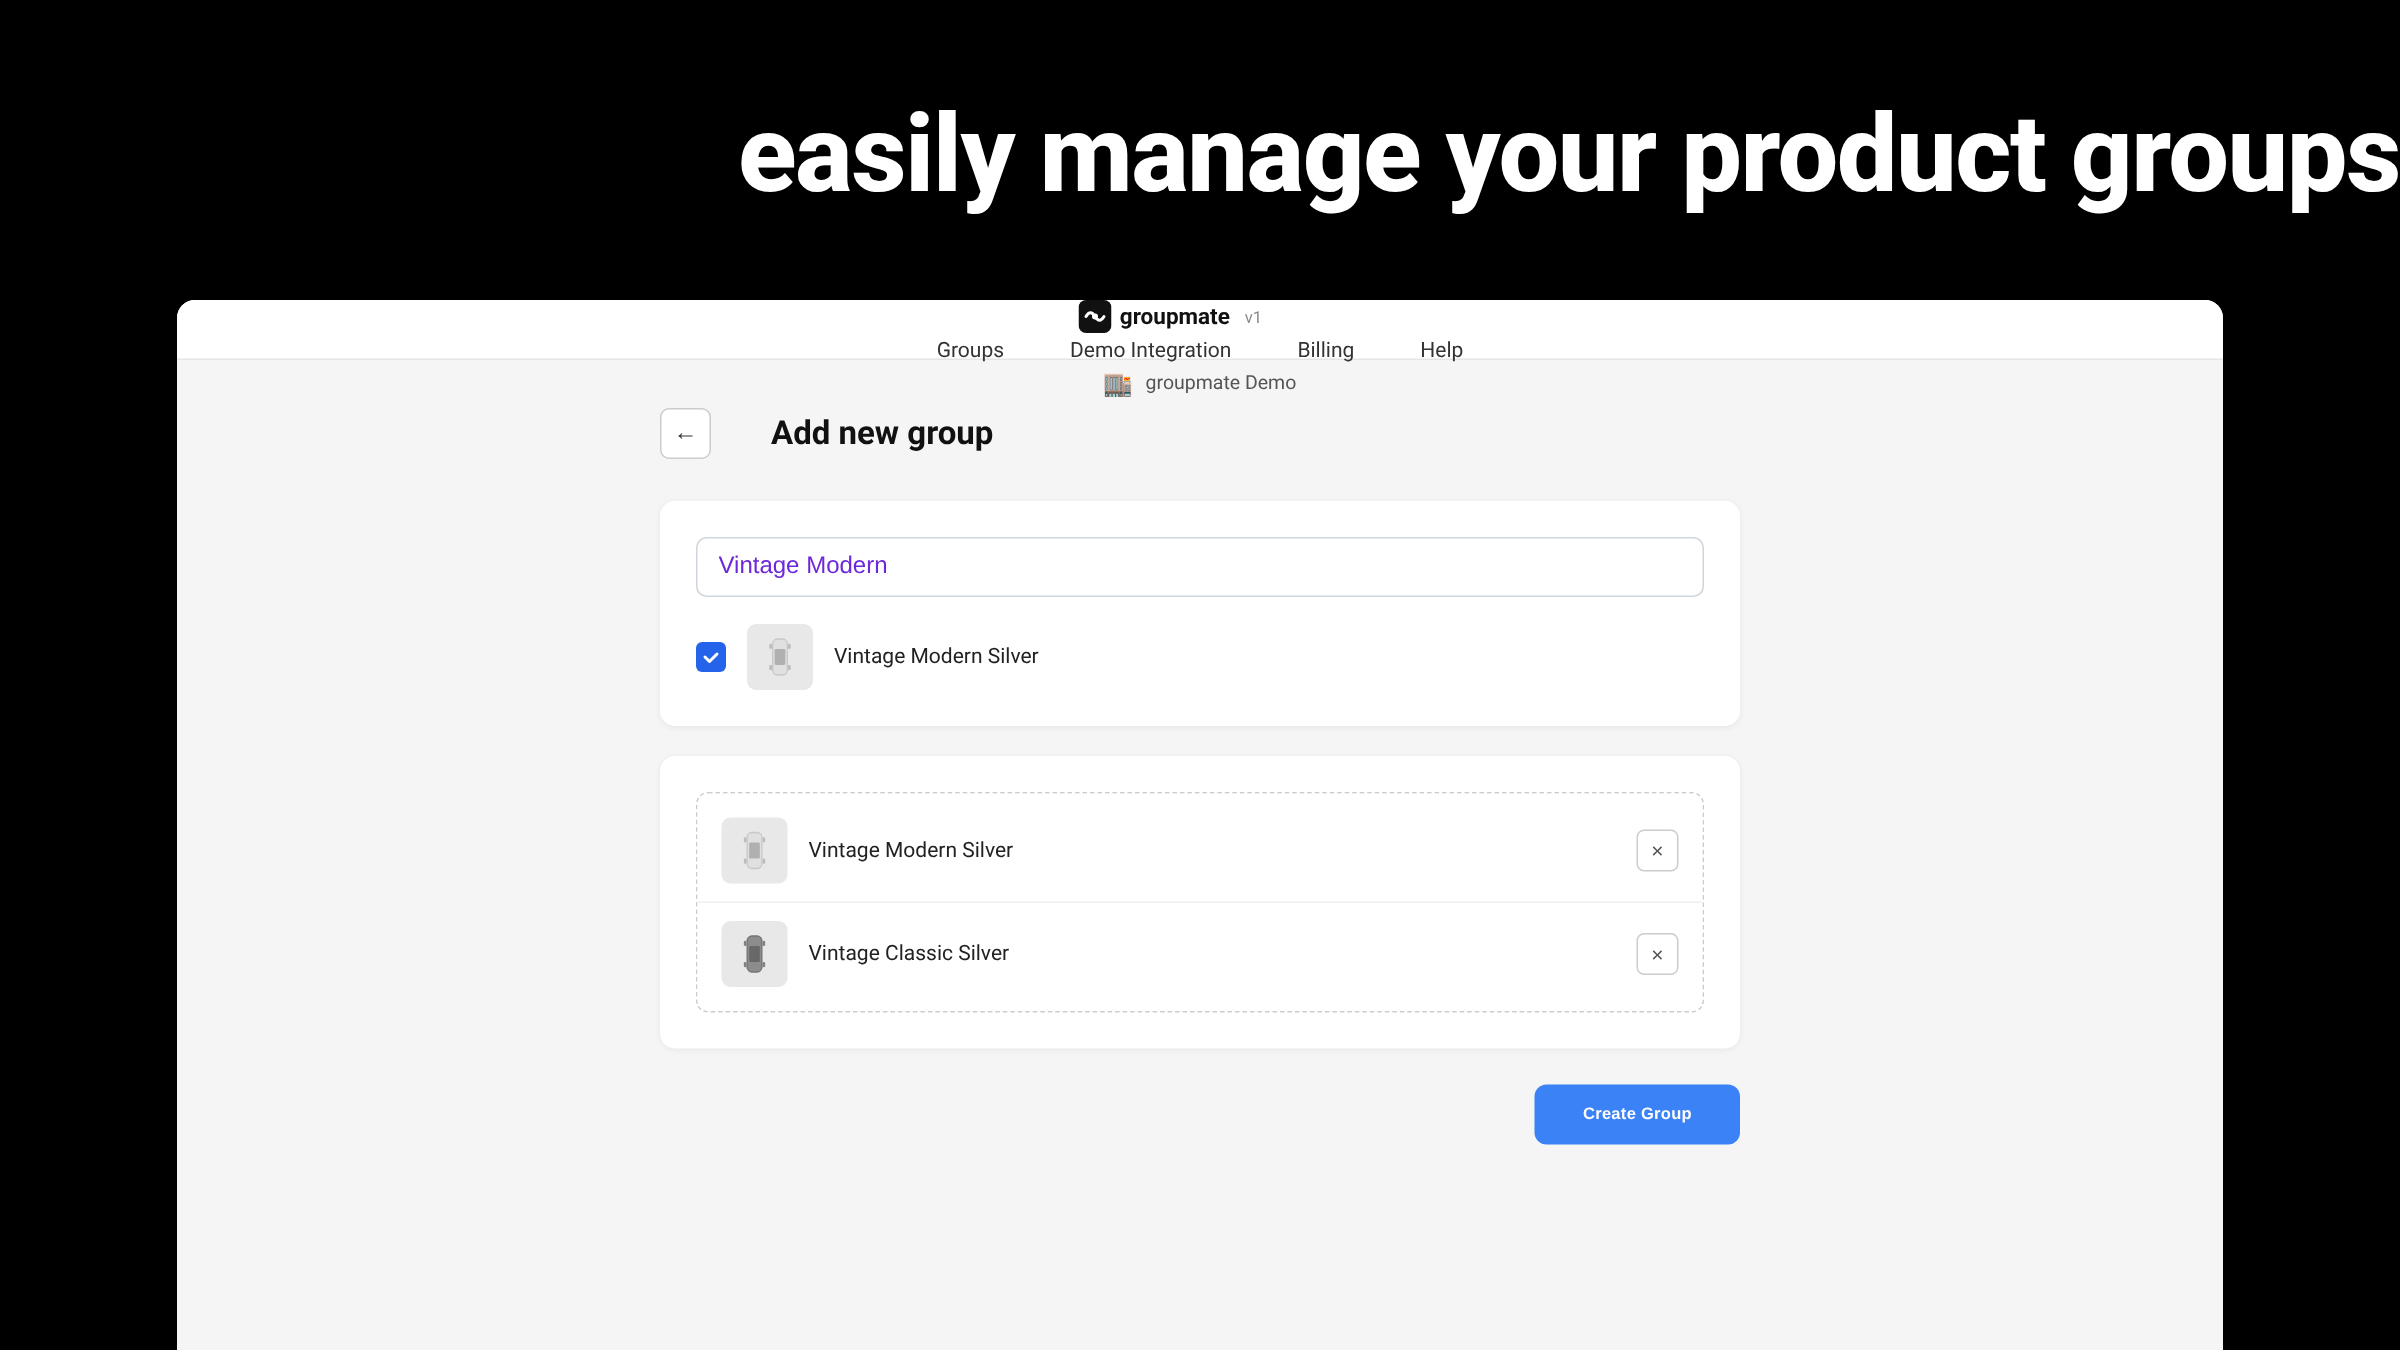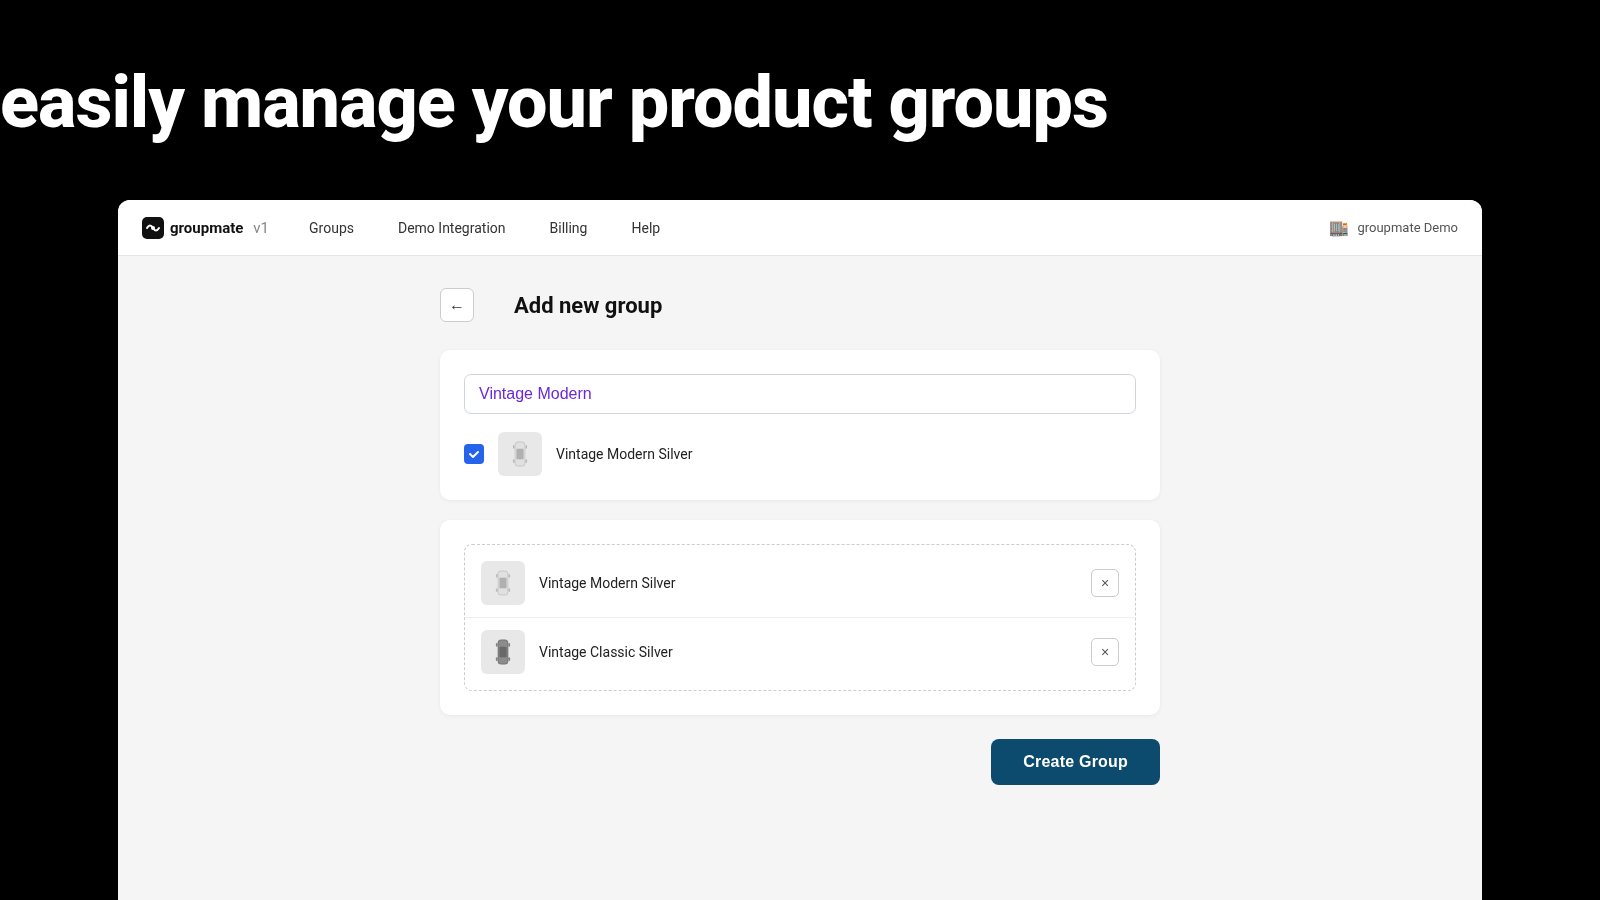--- a/index.html
+++ b/index.html
@@ -13,7 +13,7 @@
     }
 
     .hero-text {
-      text-align: left;
+      text-align: right;
       padding-top: 60px;
       padding-bottom: 40px;
     }

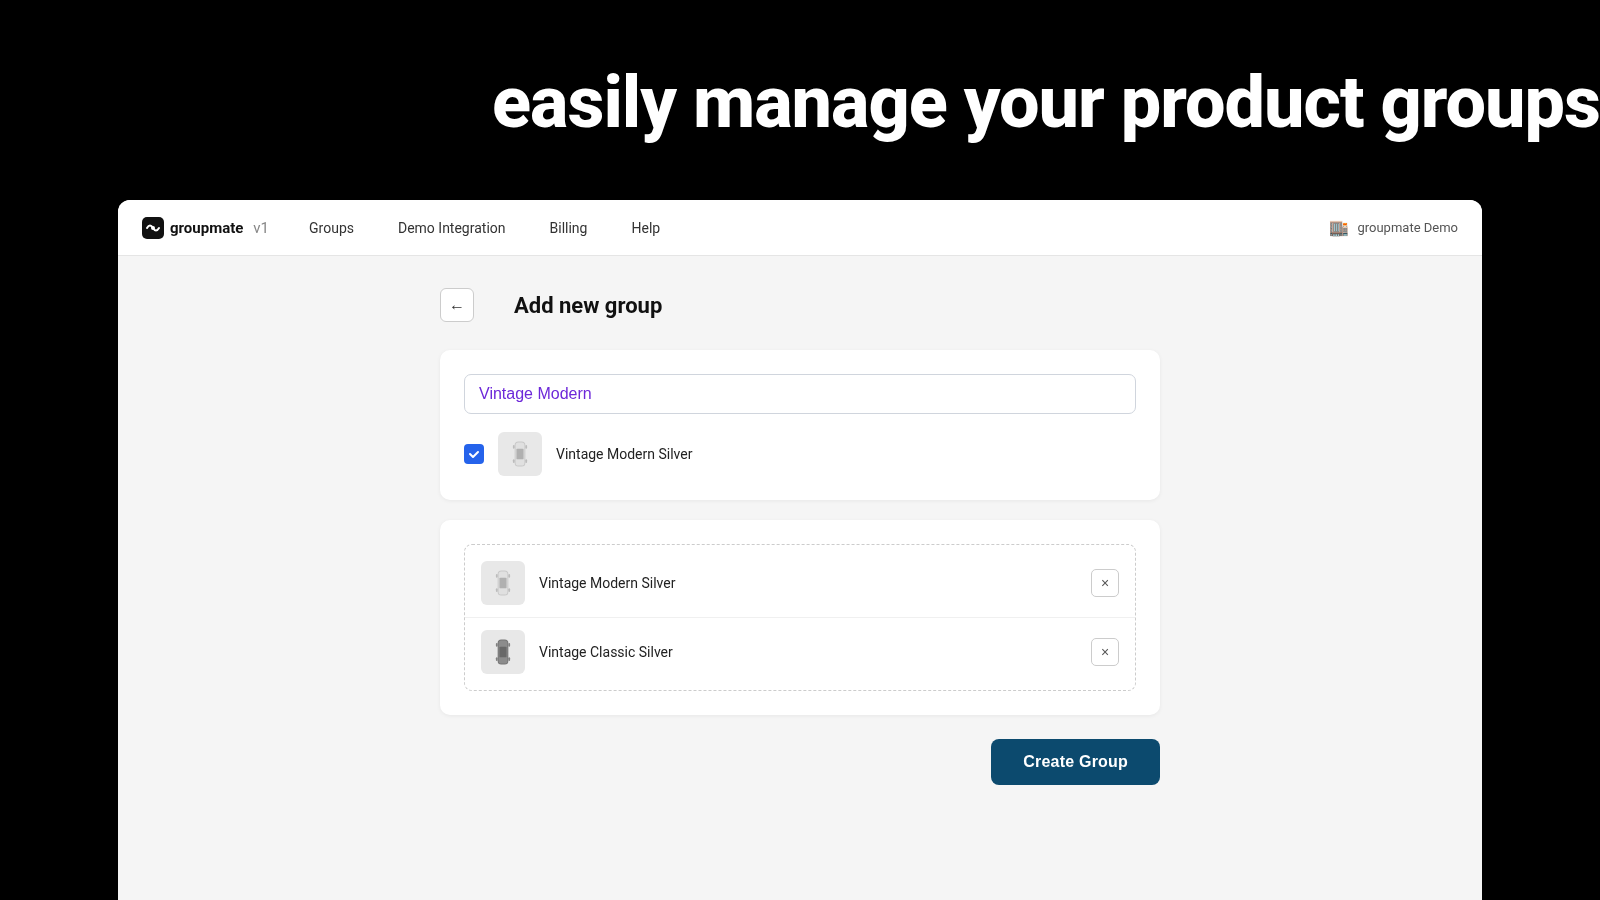--- a/index.html
+++ b/index.html
@@ -43,7 +43,8 @@
       display: flex;
       align-items: center;
       padding: 0 24px;
-      height: 56px;
+      height: 40px;
+      flex-direction: column;
     }
     .nav-logo {
       display: flex;

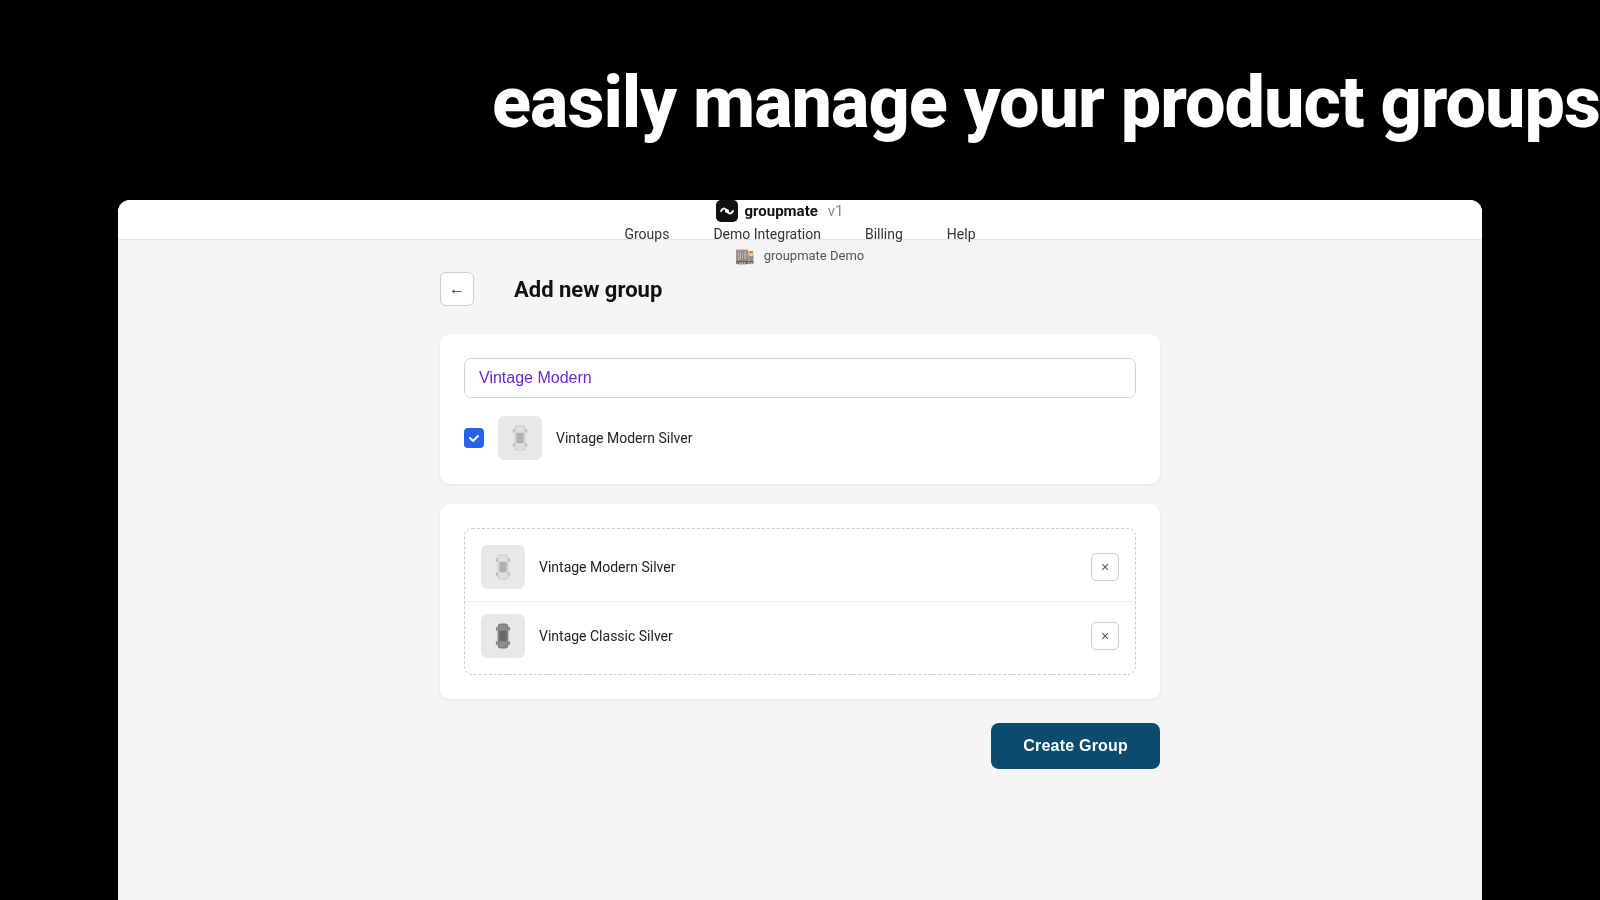--- a/index.html
+++ b/index.html
@@ -62,7 +62,7 @@
     .nav-version {
       font-weight: 400;
       color: #888;
-      font-size: 15px;
+      font-size: 11px;
       margin-left: 4px;
     }
     .nav-links {

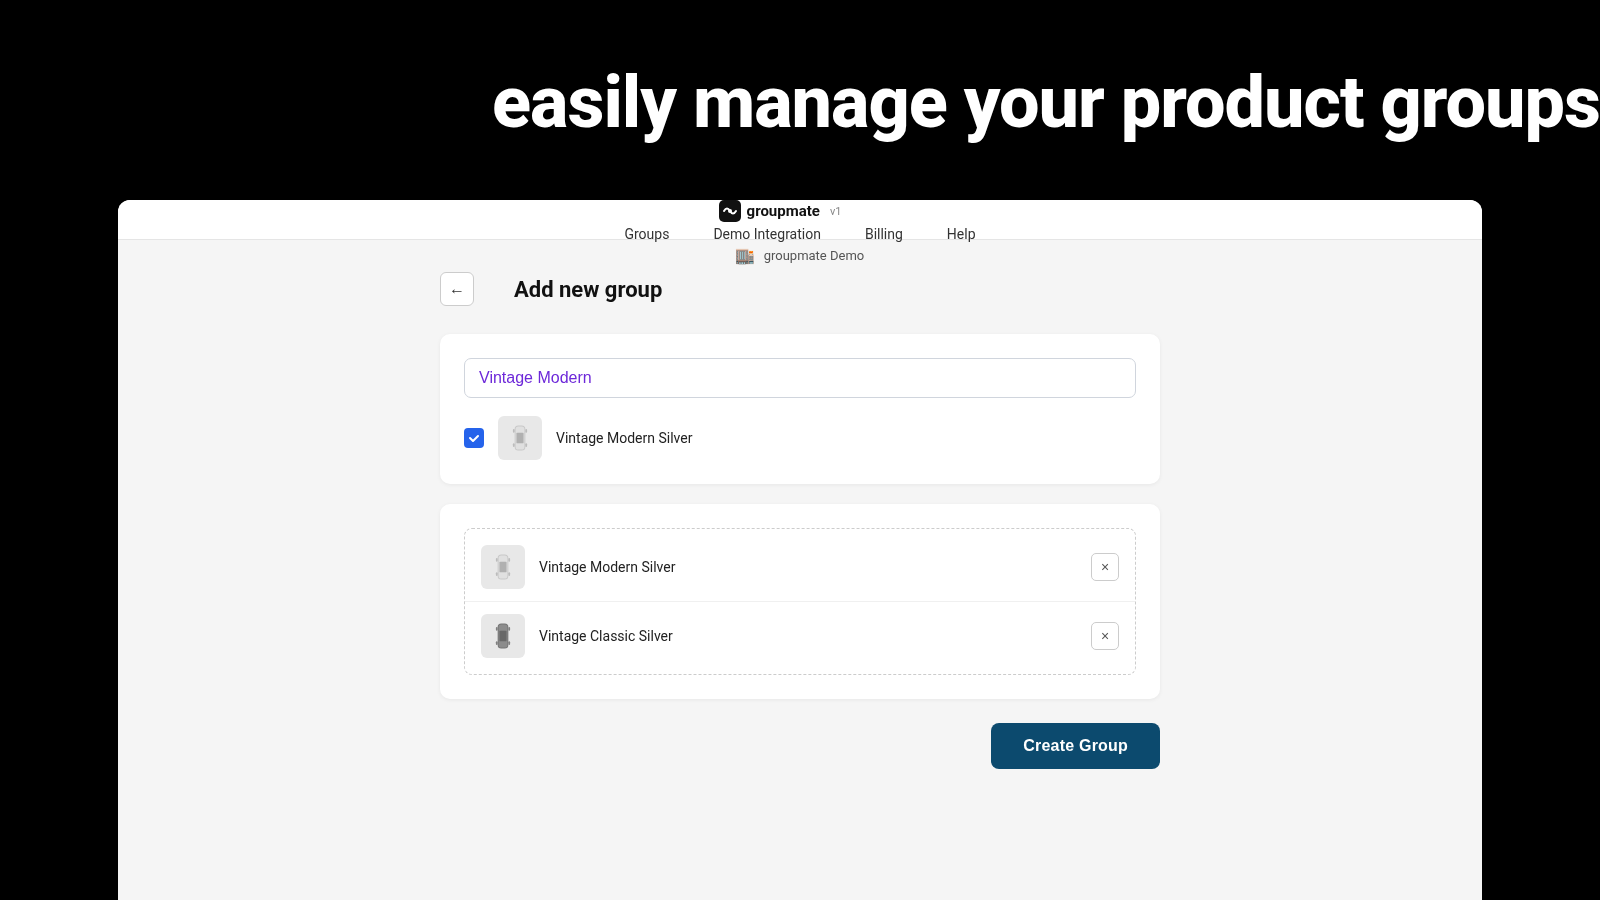--- a/index.html
+++ b/index.html
@@ -227,12 +227,12 @@
       margin-top: 24px;
     }
     .create-group-btn {
-      background: #0c4a6e;
+      background: #3b82f6;
       color: #fff;
       border: none;
       border-radius: 8px;
       padding: 14px 32px;
-      font-size: 16px;
+      font-size: 11px;
       font-weight: 600;
       cursor: pointer;
       letter-spacing: 0.2px;

